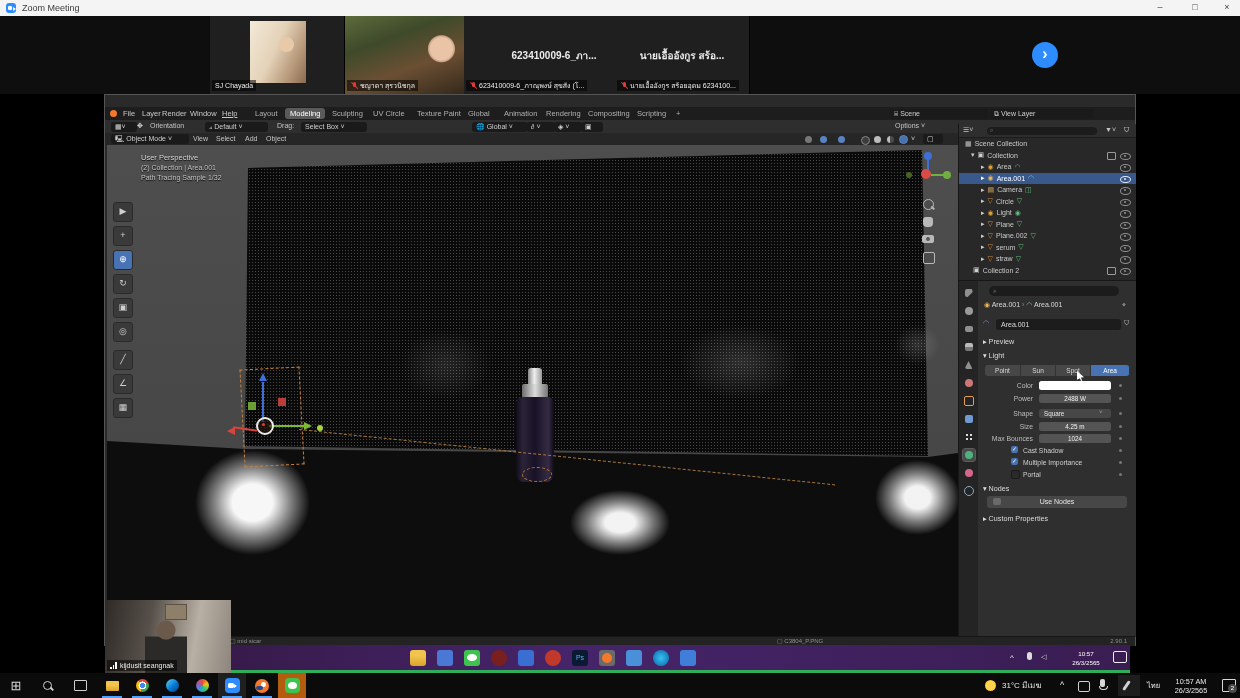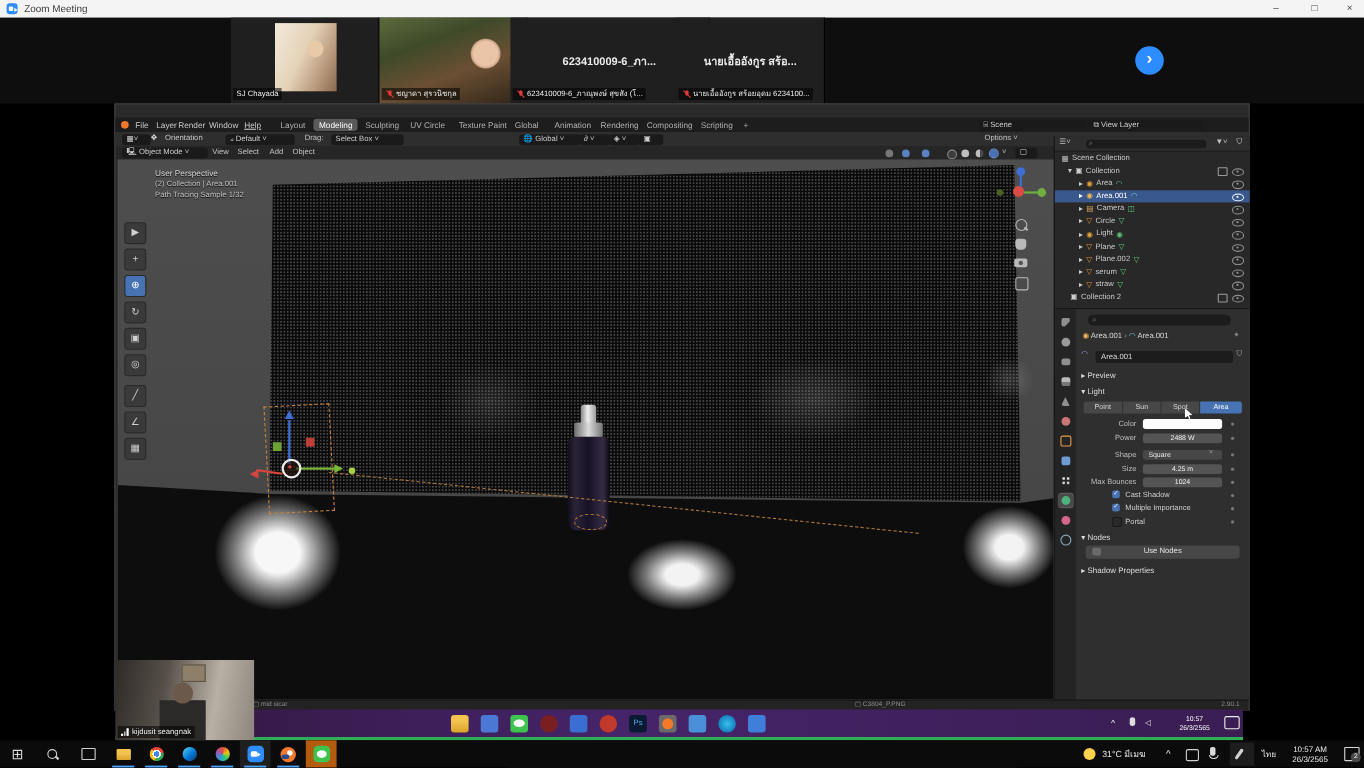--- a/index.html
+++ b/index.html
@@ -517,7 +517,7 @@
         <span style="position:absolute;left:6px;top:2px;width:8px;height:7px;background:#6a6a6a;border-radius:2px;"></span>
         <span>Use Nodes</span>
       </div>
-      <div class="phead" style="left:24px;top:232px;">▸ <span>Shadow Properties</span></div>
+      <div class="phead" style="left:24px;top:232px;">▸ <span>Custom Properties</span></div>
     </div>
 
     <div class="abs bstatus">

